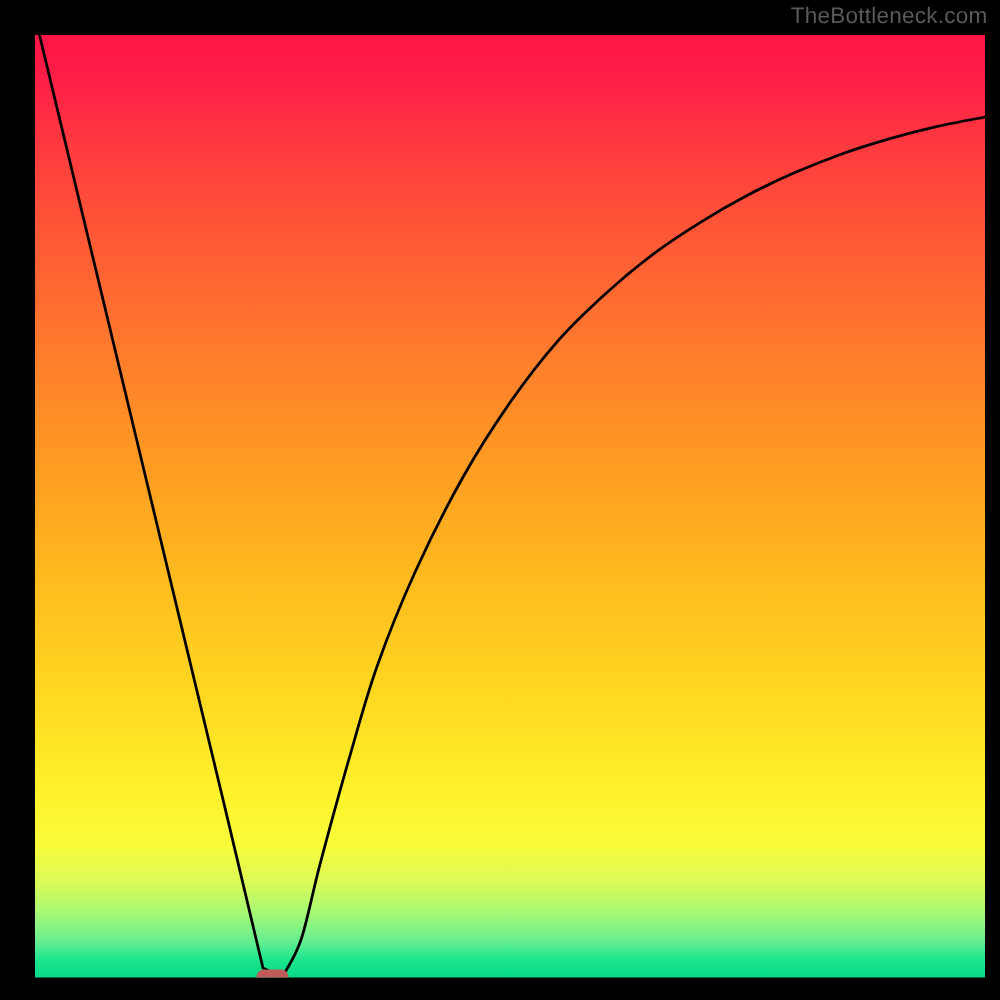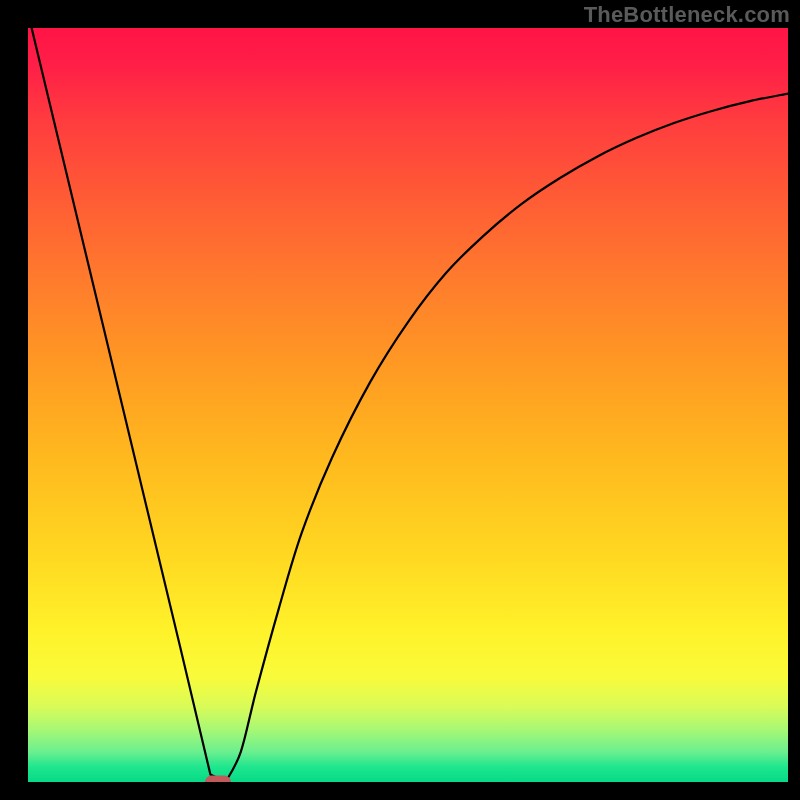--- a/index.html
+++ b/index.html
@@ -22,8 +22,8 @@
     top: 2px;
     right: 10px;
     color: #5a5a5a;
-    font-size: 22px;
-    font-weight: 700;
+    font-size: 18px;
+    font-weight: 400;
     letter-spacing: 0.2px;
     z-index: 10;
   }

